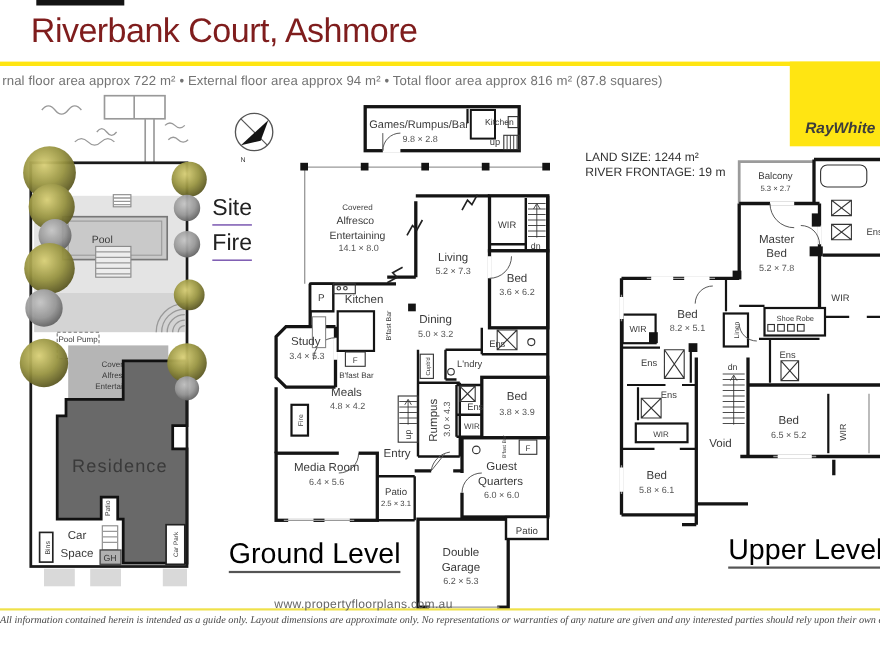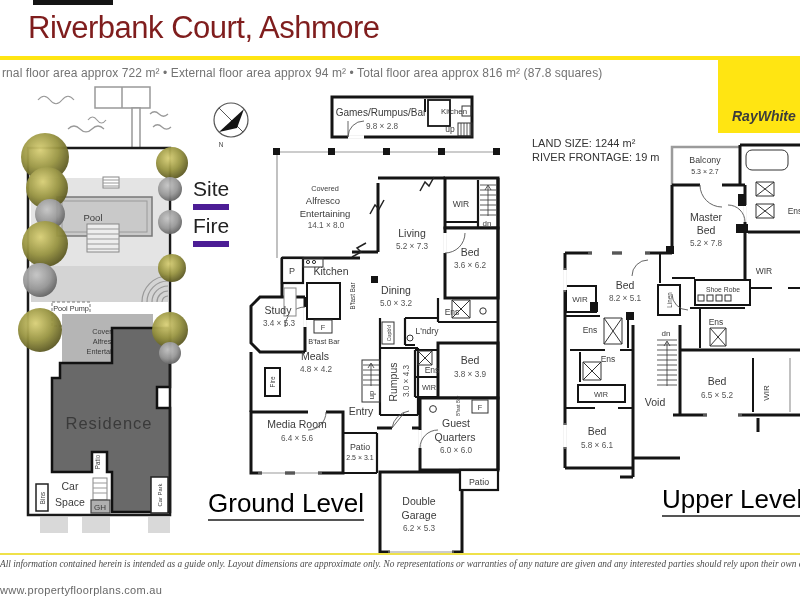--- a/index.html
+++ b/index.html
@@ -15,7 +15,7 @@
   .planhead{font-size:26px;color:#000000;white-space:nowrap}
   .planhead span{border-bottom:2px solid #555;padding-bottom:1px}
   #sitehead{left:193px;top:173px;font-size:21px;line-height:31px;color:#222}
-  #sitehead div{display:inline-block;border-bottom:6px solid #4c1d95;margin-right:56px}
+  #sitehead div{display:inline-block;border-bottom:1px solid #4c1d95;margin-right:56px}
   #sitehead div{display:block;width:fit-content}
   #groundhead{left:208px;top:488px}
   #upperhead{left:662px;top:484px}

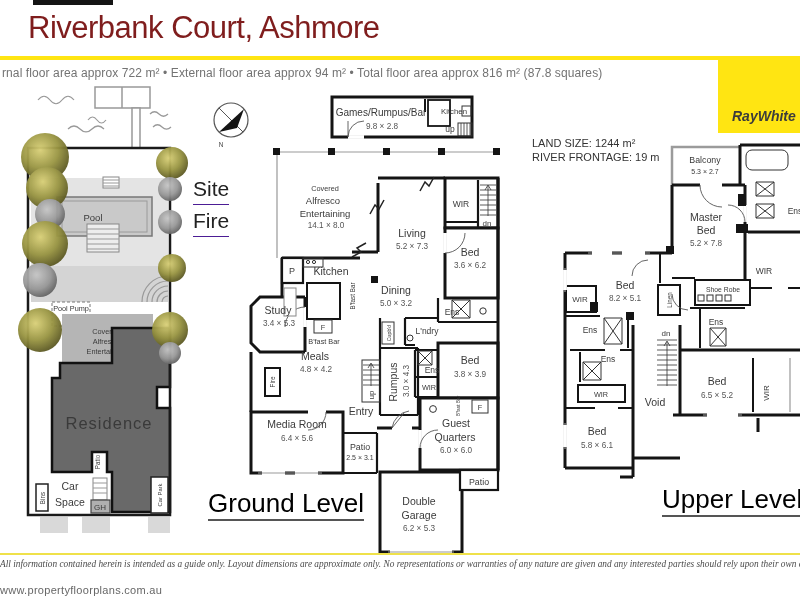--- a/index.html
+++ b/index.html
@@ -23,7 +23,7 @@
   #footline{left:0;top:553px;width:800px;height:2px;background:#efe14a}
   #disclaimer{left:0;top:559px;width:800px;text-align:center;white-space:nowrap;
               font-family:"Liberation Serif",serif;font-style:italic;font-size:9.3px;color:#4a4a4a}
-  #website{left:0;top:584px;width:661px;text-align:left;font-size:11px;color:#666;letter-spacing:0.3px}
+  #website{left:0;top:544px;width:661px;text-align:center;font-size:11px;color:#666;letter-spacing:0.3px}
   svg{position:absolute;left:0;top:0}
   svg text{font-family:"Liberation Sans",sans-serif;fill:#3a3a3a;text-anchor:middle}
   .rn{font-size:10.5px}

